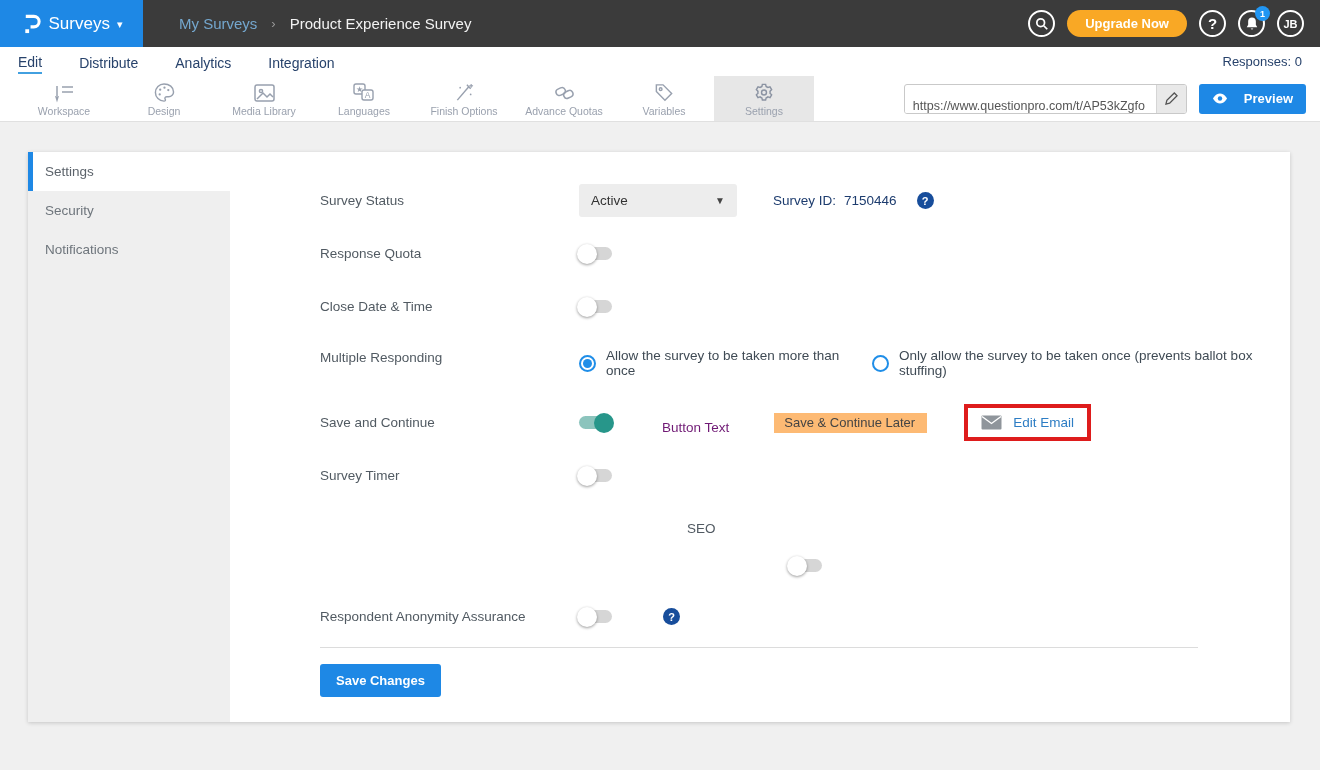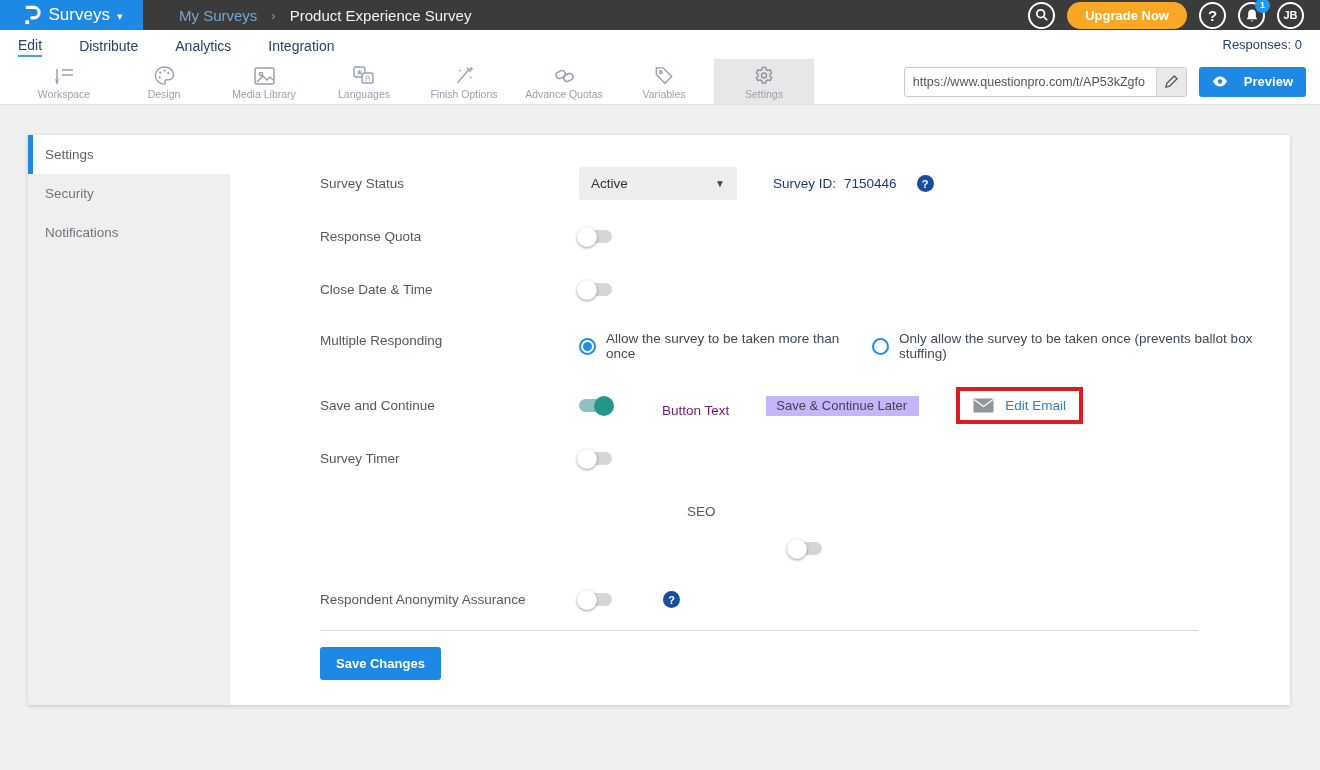--- a/index.html
+++ b/index.html
@@ -7,7 +7,7 @@
   body { font-family:"Liberation Sans", sans-serif; background:#f0f0f0; color:#515a62; }
 
   
-  .topbar { display:flex; height:30px; background:#3b3b3b; }
+  .topbar { display:flex; height:47px; background:#3b3b3b; }
   .brand { width:143px; background:#1e88e5; display:flex; align-items:center; justify-content:center; gap:7px; cursor:pointer; flex-shrink:0; }
   .brand-label { color:#fff; font-size:17px; }
   .brand-caret { color:#fff; font-size:11px; margin-top:2px; }

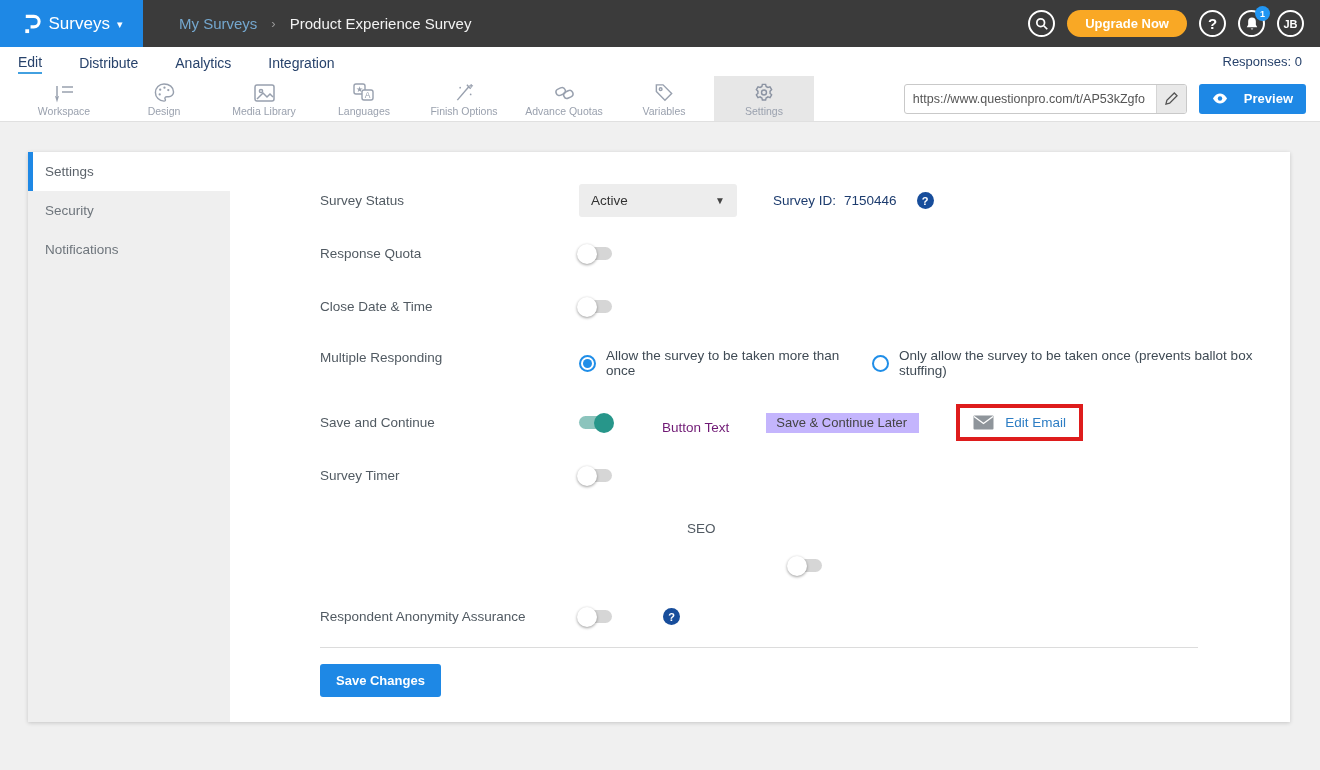--- a/index.html
+++ b/index.html
@@ -35,7 +35,7 @@
   .tool-item .t-icon { height:22px; display:flex; align-items:flex-end; color:#98a0ae; }
   .tool-item .t-label { font-size:10.5px; color:#9aa1ae; }
   .toolbar-right { margin-left:auto; display:flex; align-items:center; gap:12px; padding-right:14px; }
-  .url-box { display:flex; align-items:center; width:283px; height:30px; border:1px solid #c9c9c9; border-radius:3px; background:#fff; overflow:hidden; }
+  .url-box { display:flex; align-items:flex-end; width:283px; height:30px; border:1px solid #c9c9c9; border-radius:3px; background:#fff; overflow:hidden; }
   .url-box input { flex:1; border:none; outline:none; font-size:12.5px; color:#555; padding:0 8px; font-family:"Liberation Sans",sans-serif; min-width:0; }
   .url-edit { width:30px; align-self:stretch; background:#e9e9e9; border-left:1px solid #d5d5d5; display:flex; align-items:center; justify-content:center; cursor:pointer; }
   .preview-btn { height:30px; background:#1e88e5; border:none; border-radius:3px; color:#fff; font-size:13px; font-weight:bold; padding:0 13px; display:flex; align-items:center; gap:16px; cursor:pointer; }

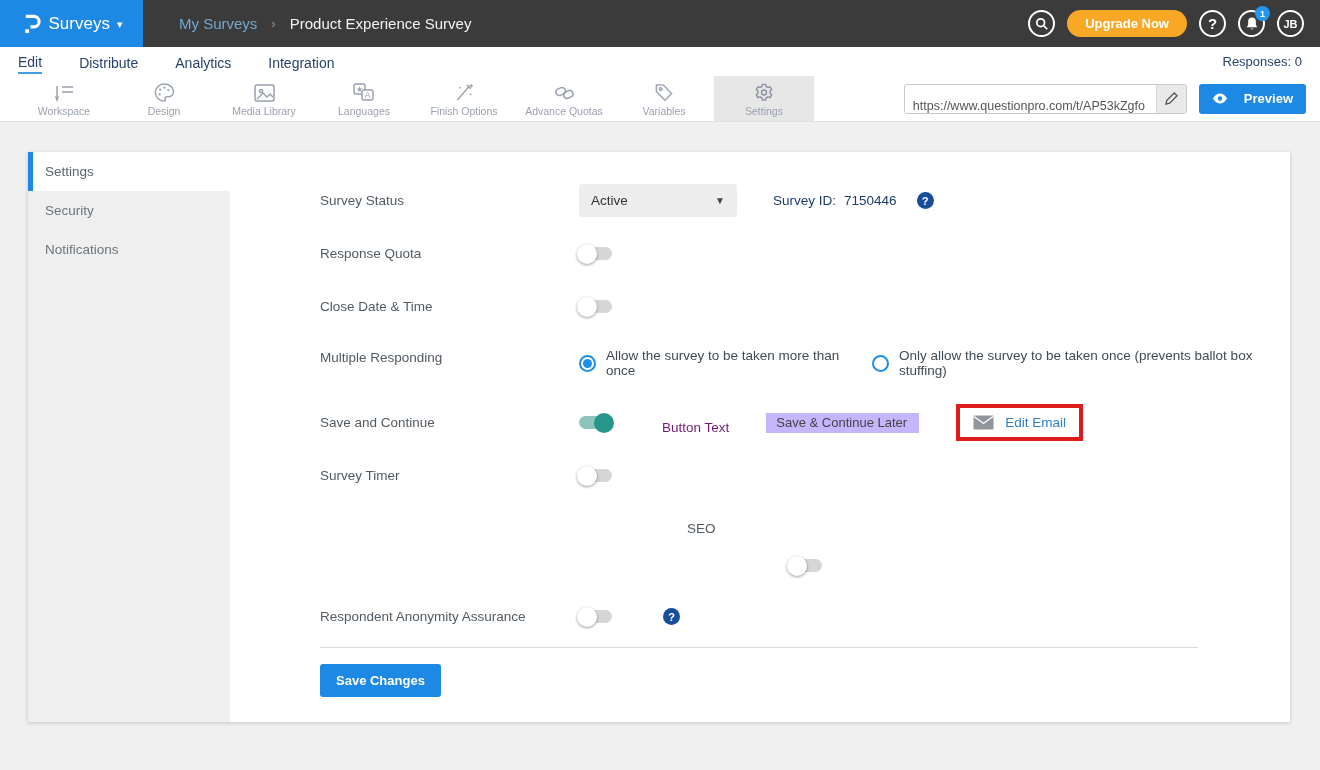--- a/index.html
+++ b/index.html
@@ -66,7 +66,7 @@
   .radio-text { font-size:13.5px; color:#3f4a54; }
 
   .btxt-label { font-size:13.5px; color:#701a75; margin:9px 14px 0 27px; }
-  .btxt-input { width:153px; height:20px; background:#c4b5fd; border:none; outline:none; font-size:13px; color:#444; padding:0 10px; font-family:"Liberation Sans",sans-serif; }
+  .btxt-input { width:153px; height:20px; background:#fdba74; border:none; outline:none; font-size:13px; color:#444; padding:0 10px; font-family:"Liberation Sans",sans-serif;margin-left:8px; }
   .hl-box { border:4px solid #de1c1c; margin-left:14px; }
   .edit-email { display:flex; align-items:center; gap:11px; background:#fff; padding:7px 13px; cursor:pointer; }
   .edit-email span { font-size:13.5px; color:#2d7dc4; }

